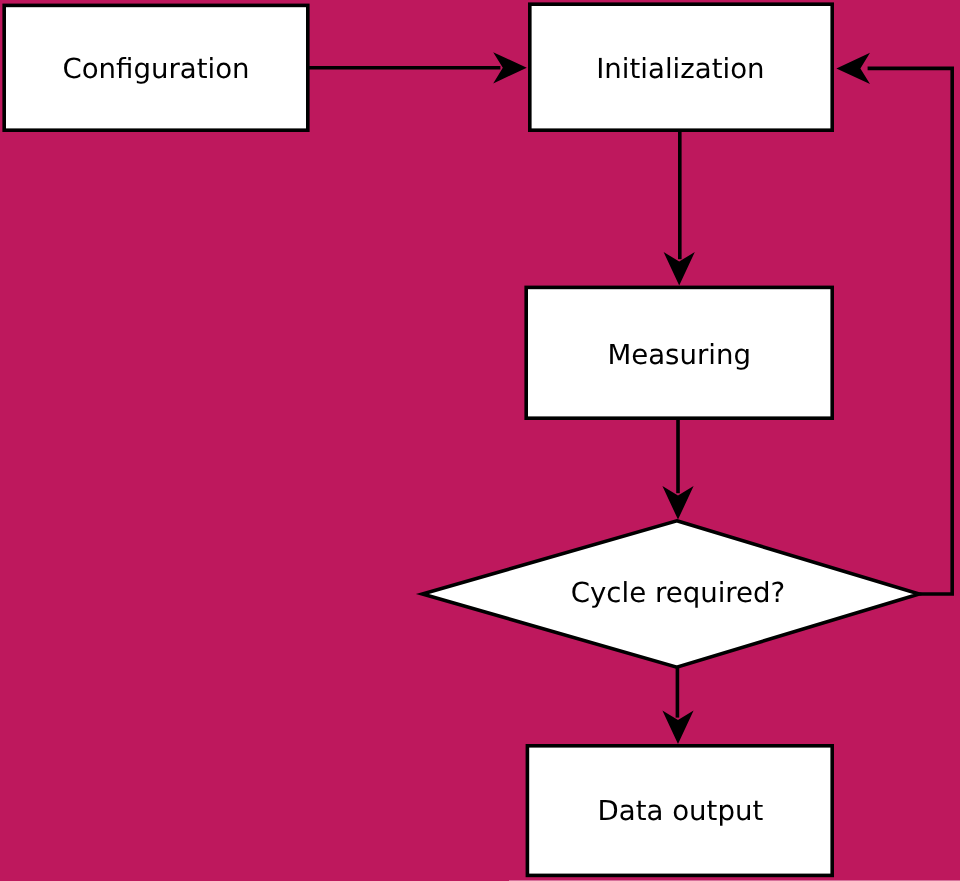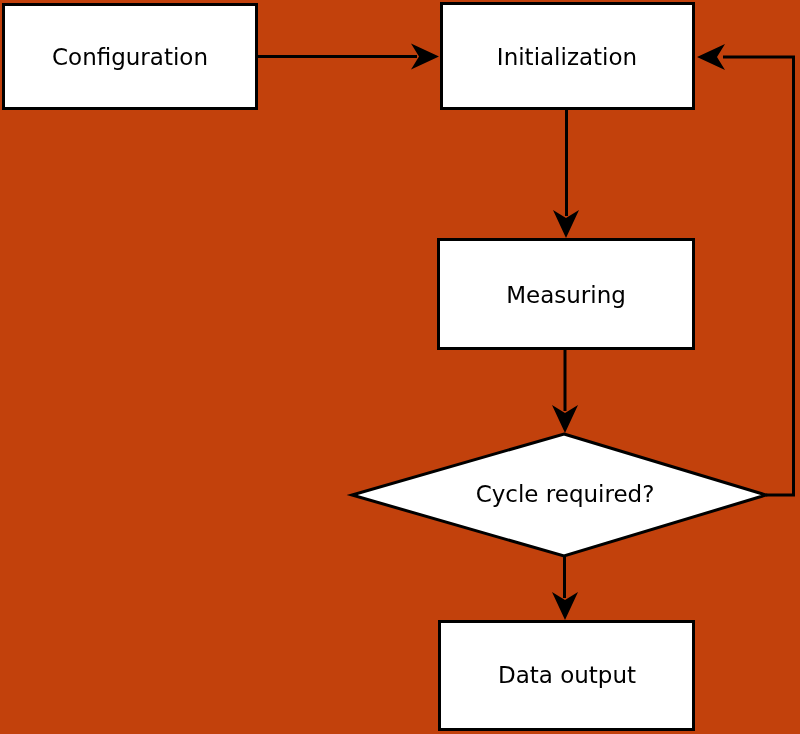--- a/index.html
+++ b/index.html
@@ -11,7 +11,7 @@
     position: relative;
     width: 800px;
     height: 734px;
-    background: #c2410c;
+    background: #be185d;
     overflow: hidden;
   }
   svg.flowchart {

